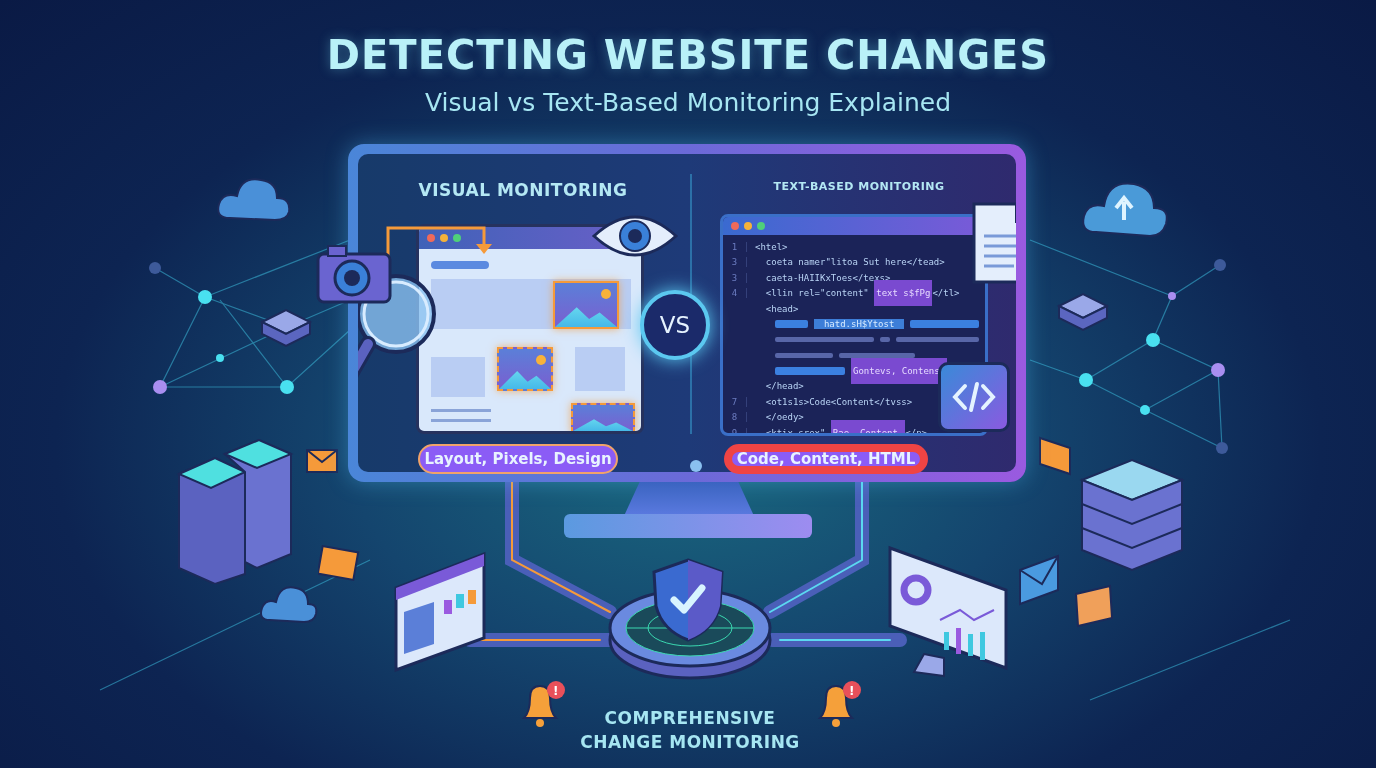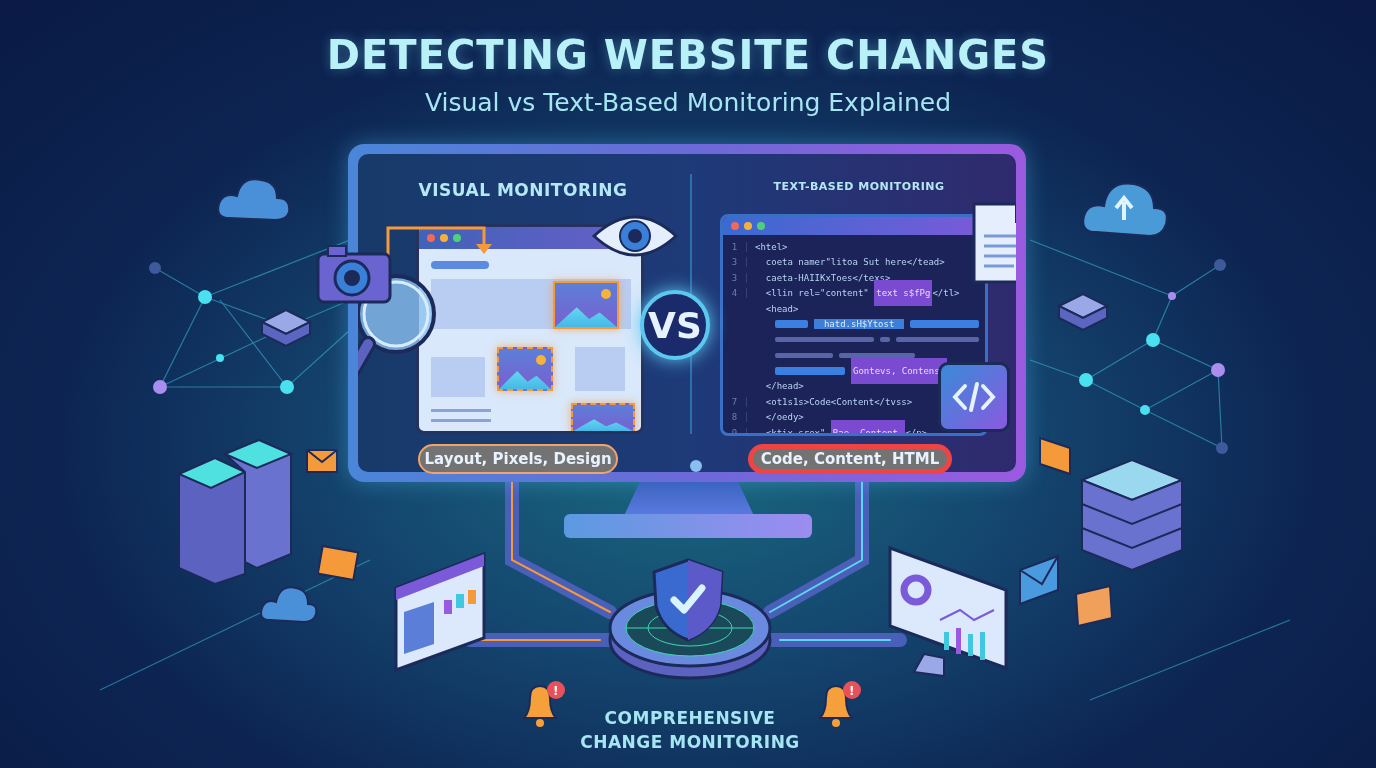--- a/index.html
+++ b/index.html
@@ -36,7 +36,7 @@
 .pill{position:absolute;height:30px;border-radius:15px;background:#737373;font-weight:bold;font-size:15px;color:#e8f3ff;display:flex;align-items:center;justify-content:center;white-space:nowrap}
 #pill-left{left:418px;top:444px;width:200px;border:2px solid #f0a36a}
 #pill-right{left:748px;top:444px;width:204px;border:5px solid #ef4444}
-#vs{left:640px;top:290px;width:70px;height:70px;border-radius:50%;background:#1b2a6a;border:4px solid #5bc8f0;box-shadow:0 0 18px #5bc8f0;display:flex;align-items:center;justify-content:center;font-weight:bold;font-size:36px;color:#e6f3ff}
+#vs{left:640px;top:290px;width:70px;height:70px;border-radius:50%;background:#1b2a6a;border:4px solid #5bc8f0;box-shadow:0 0 18px #5bc8f0;display:flex;align-items:center;justify-content:center;font-weight:normal;font-size:23px;color:#e6f3ff}
 #stand{left:624px;top:482px;width:130px;height:34px;background:linear-gradient(#3a64c0,#5b7ae0);clip-path:polygon(12% 0,88% 0,100% 100%,0 100%)}
 #base{left:564px;top:514px;width:248px;height:24px;border-radius:6px;background:linear-gradient(90deg,#5b9ae0,#9d8cf0)}
 #footer-text{left:540px;top:706px;width:300px;text-align:center;font-weight:bold;font-size:17px;line-height:24px;color:#a6e6f2;letter-spacing:.5px}

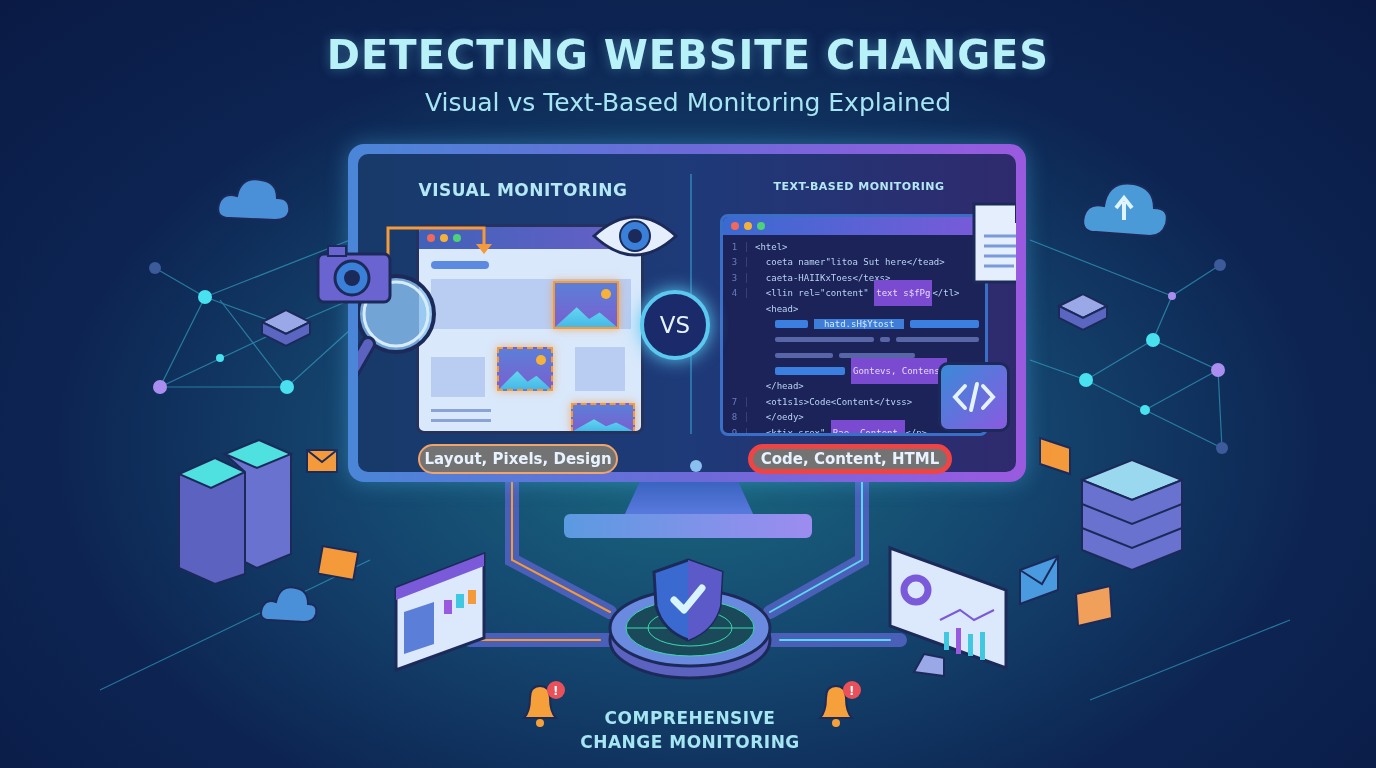--- a/index.html
+++ b/index.html
@@ -33,7 +33,7 @@
 .blk{display:inline-block;height:8px;background:#3b80e0;border-radius:2px;margin-right:6px}
 .blkg{display:inline-block;height:5px;background:#5866a8;border-radius:2px;margin-right:6px}
 
-.pill{position:absolute;height:30px;border-radius:15px;background:#737373;font-weight:bold;font-size:15px;color:#e8f3ff;display:flex;align-items:center;justify-content:center;white-space:nowrap}
+.pill{position:absolute;height:30px;border-radius:15px;background:#8b5cf6;font-weight:bold;font-size:15px;color:#e8f3ff;display:flex;align-items:center;justify-content:center;white-space:nowrap}
 #pill-left{left:418px;top:444px;width:200px;border:2px solid #f0a36a}
 #pill-right{left:748px;top:444px;width:204px;border:5px solid #ef4444}
 #vs{left:640px;top:290px;width:70px;height:70px;border-radius:50%;background:#1b2a6a;border:4px solid #5bc8f0;box-shadow:0 0 18px #5bc8f0;display:flex;align-items:center;justify-content:center;font-weight:normal;font-size:23px;color:#e6f3ff}

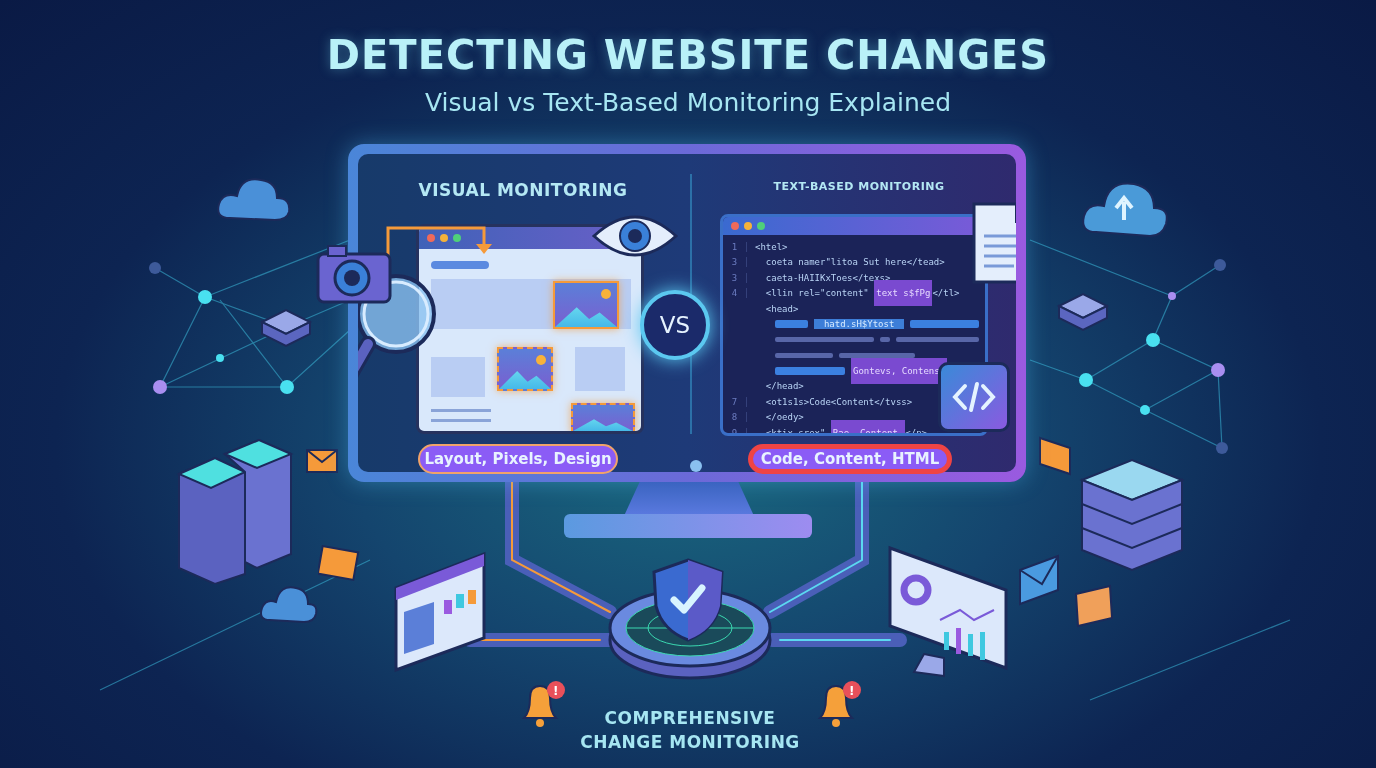--- a/index.html
+++ b/index.html
@@ -35,7 +35,7 @@
 
 .pill{position:absolute;height:30px;border-radius:15px;background:#8b5cf6;font-weight:bold;font-size:15px;color:#e8f3ff;display:flex;align-items:center;justify-content:center;white-space:nowrap}
 #pill-left{left:418px;top:444px;width:200px;border:2px solid #f0a36a}
-#pill-right{left:748px;top:444px;width:204px;border:5px solid #ef4444}
+#pill-right{left:724px;top:444px;width:204px;border:8px solid #ef4444}
 #vs{left:640px;top:290px;width:70px;height:70px;border-radius:50%;background:#1b2a6a;border:4px solid #5bc8f0;box-shadow:0 0 18px #5bc8f0;display:flex;align-items:center;justify-content:center;font-weight:normal;font-size:23px;color:#e6f3ff}
 #stand{left:624px;top:482px;width:130px;height:34px;background:linear-gradient(#3a64c0,#5b7ae0);clip-path:polygon(12% 0,88% 0,100% 100%,0 100%)}
 #base{left:564px;top:514px;width:248px;height:24px;border-radius:6px;background:linear-gradient(90deg,#5b9ae0,#9d8cf0)}

